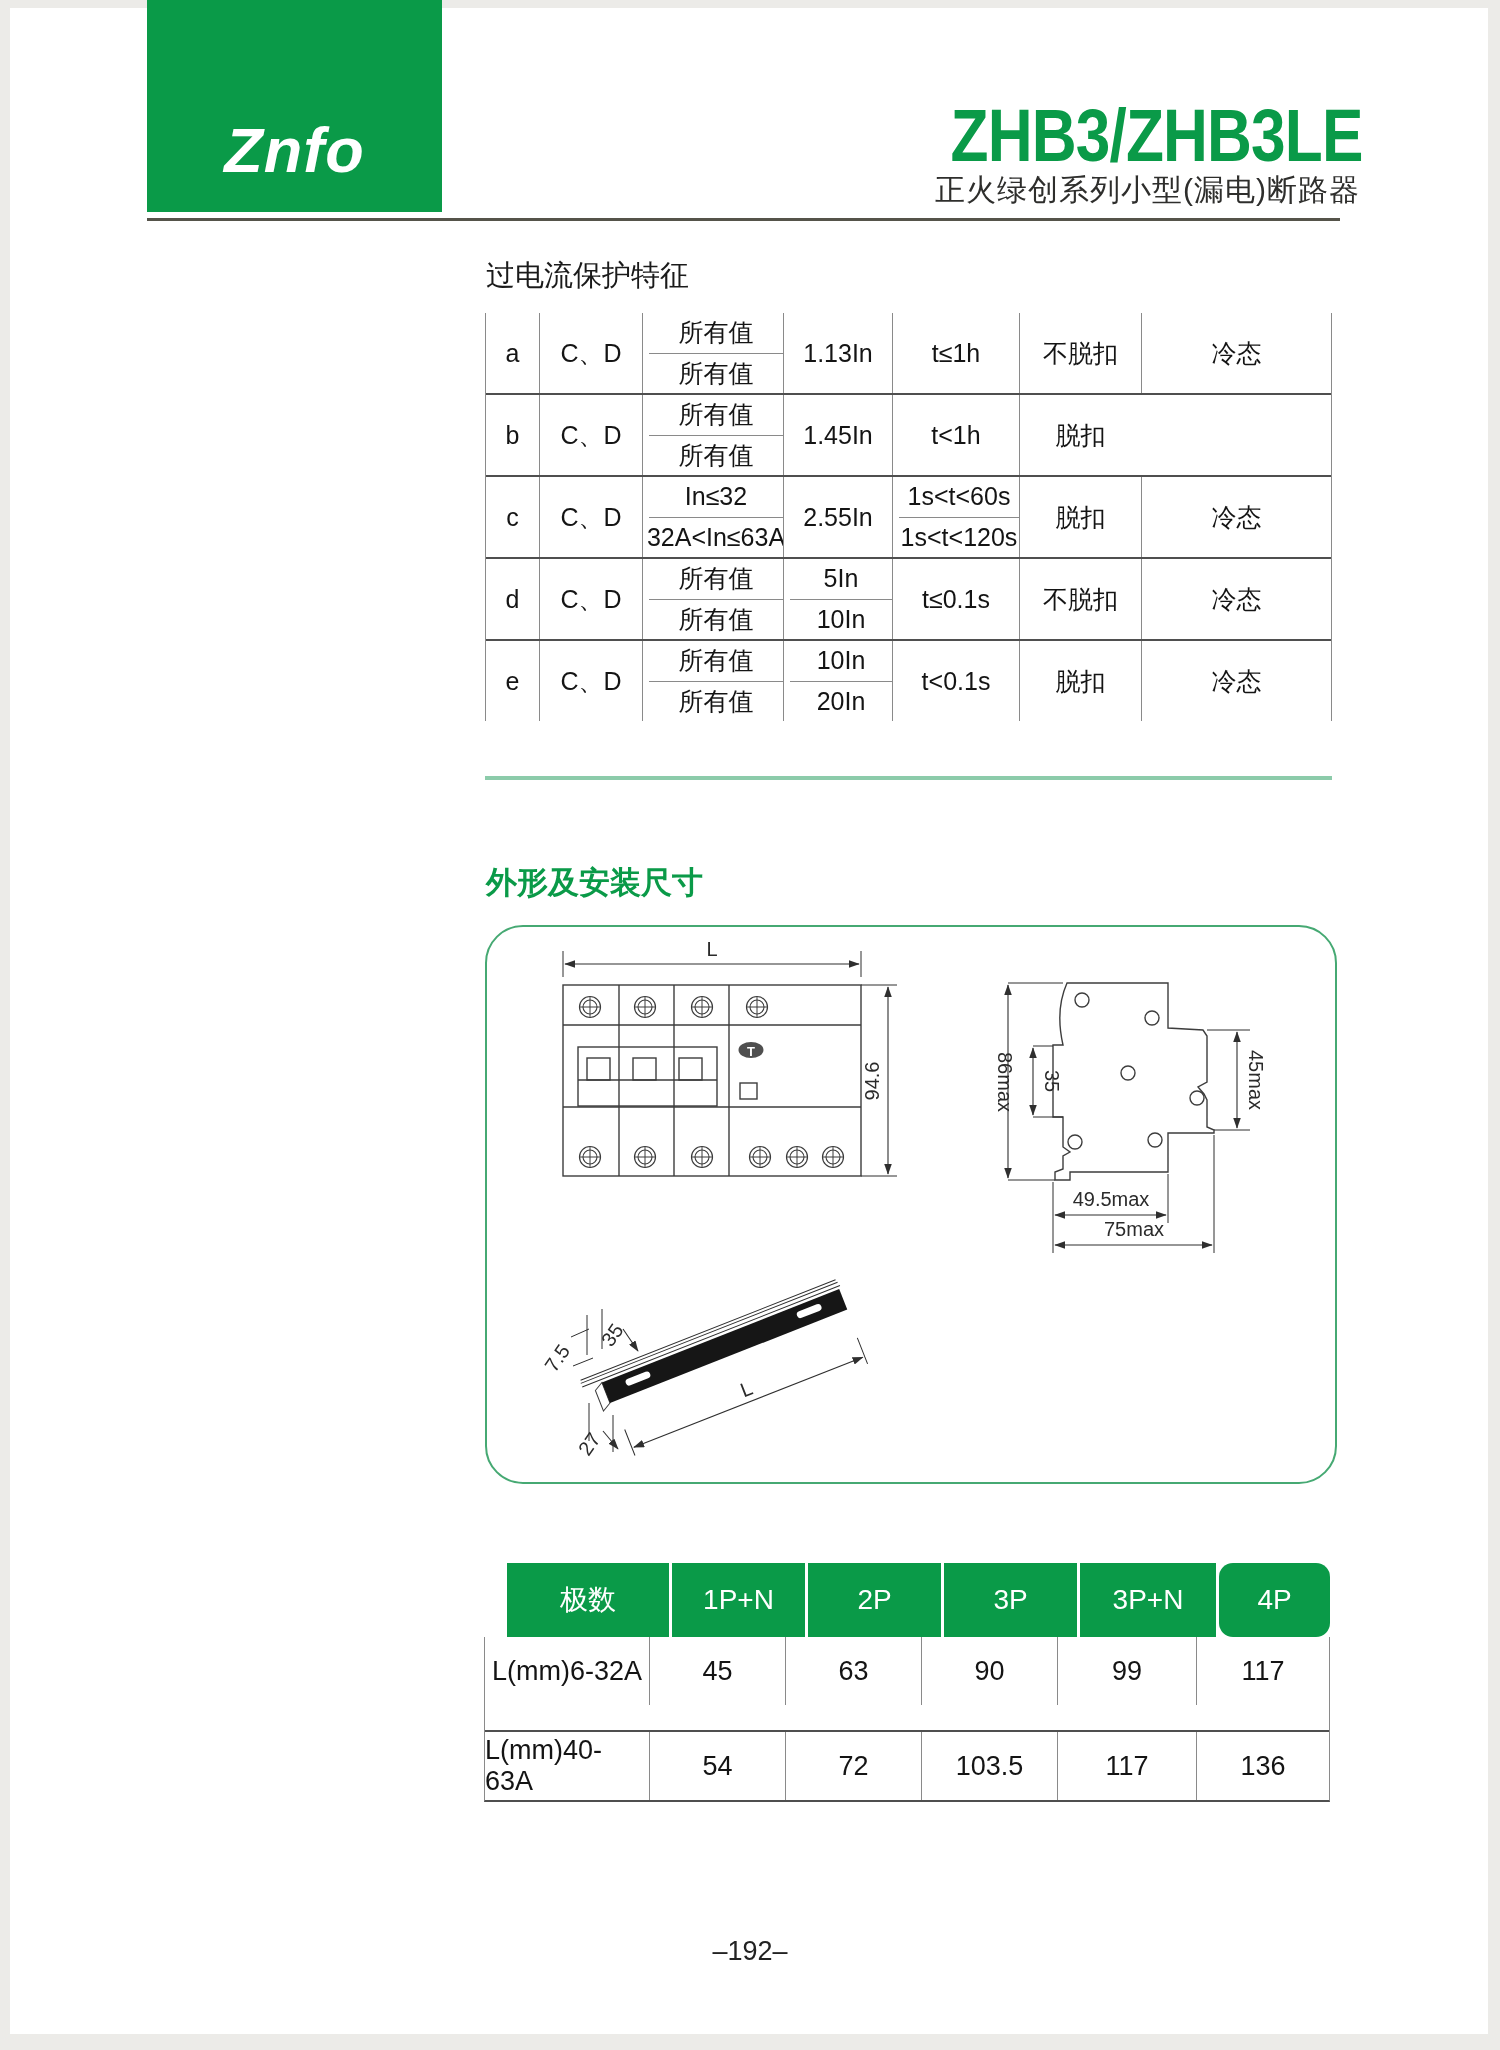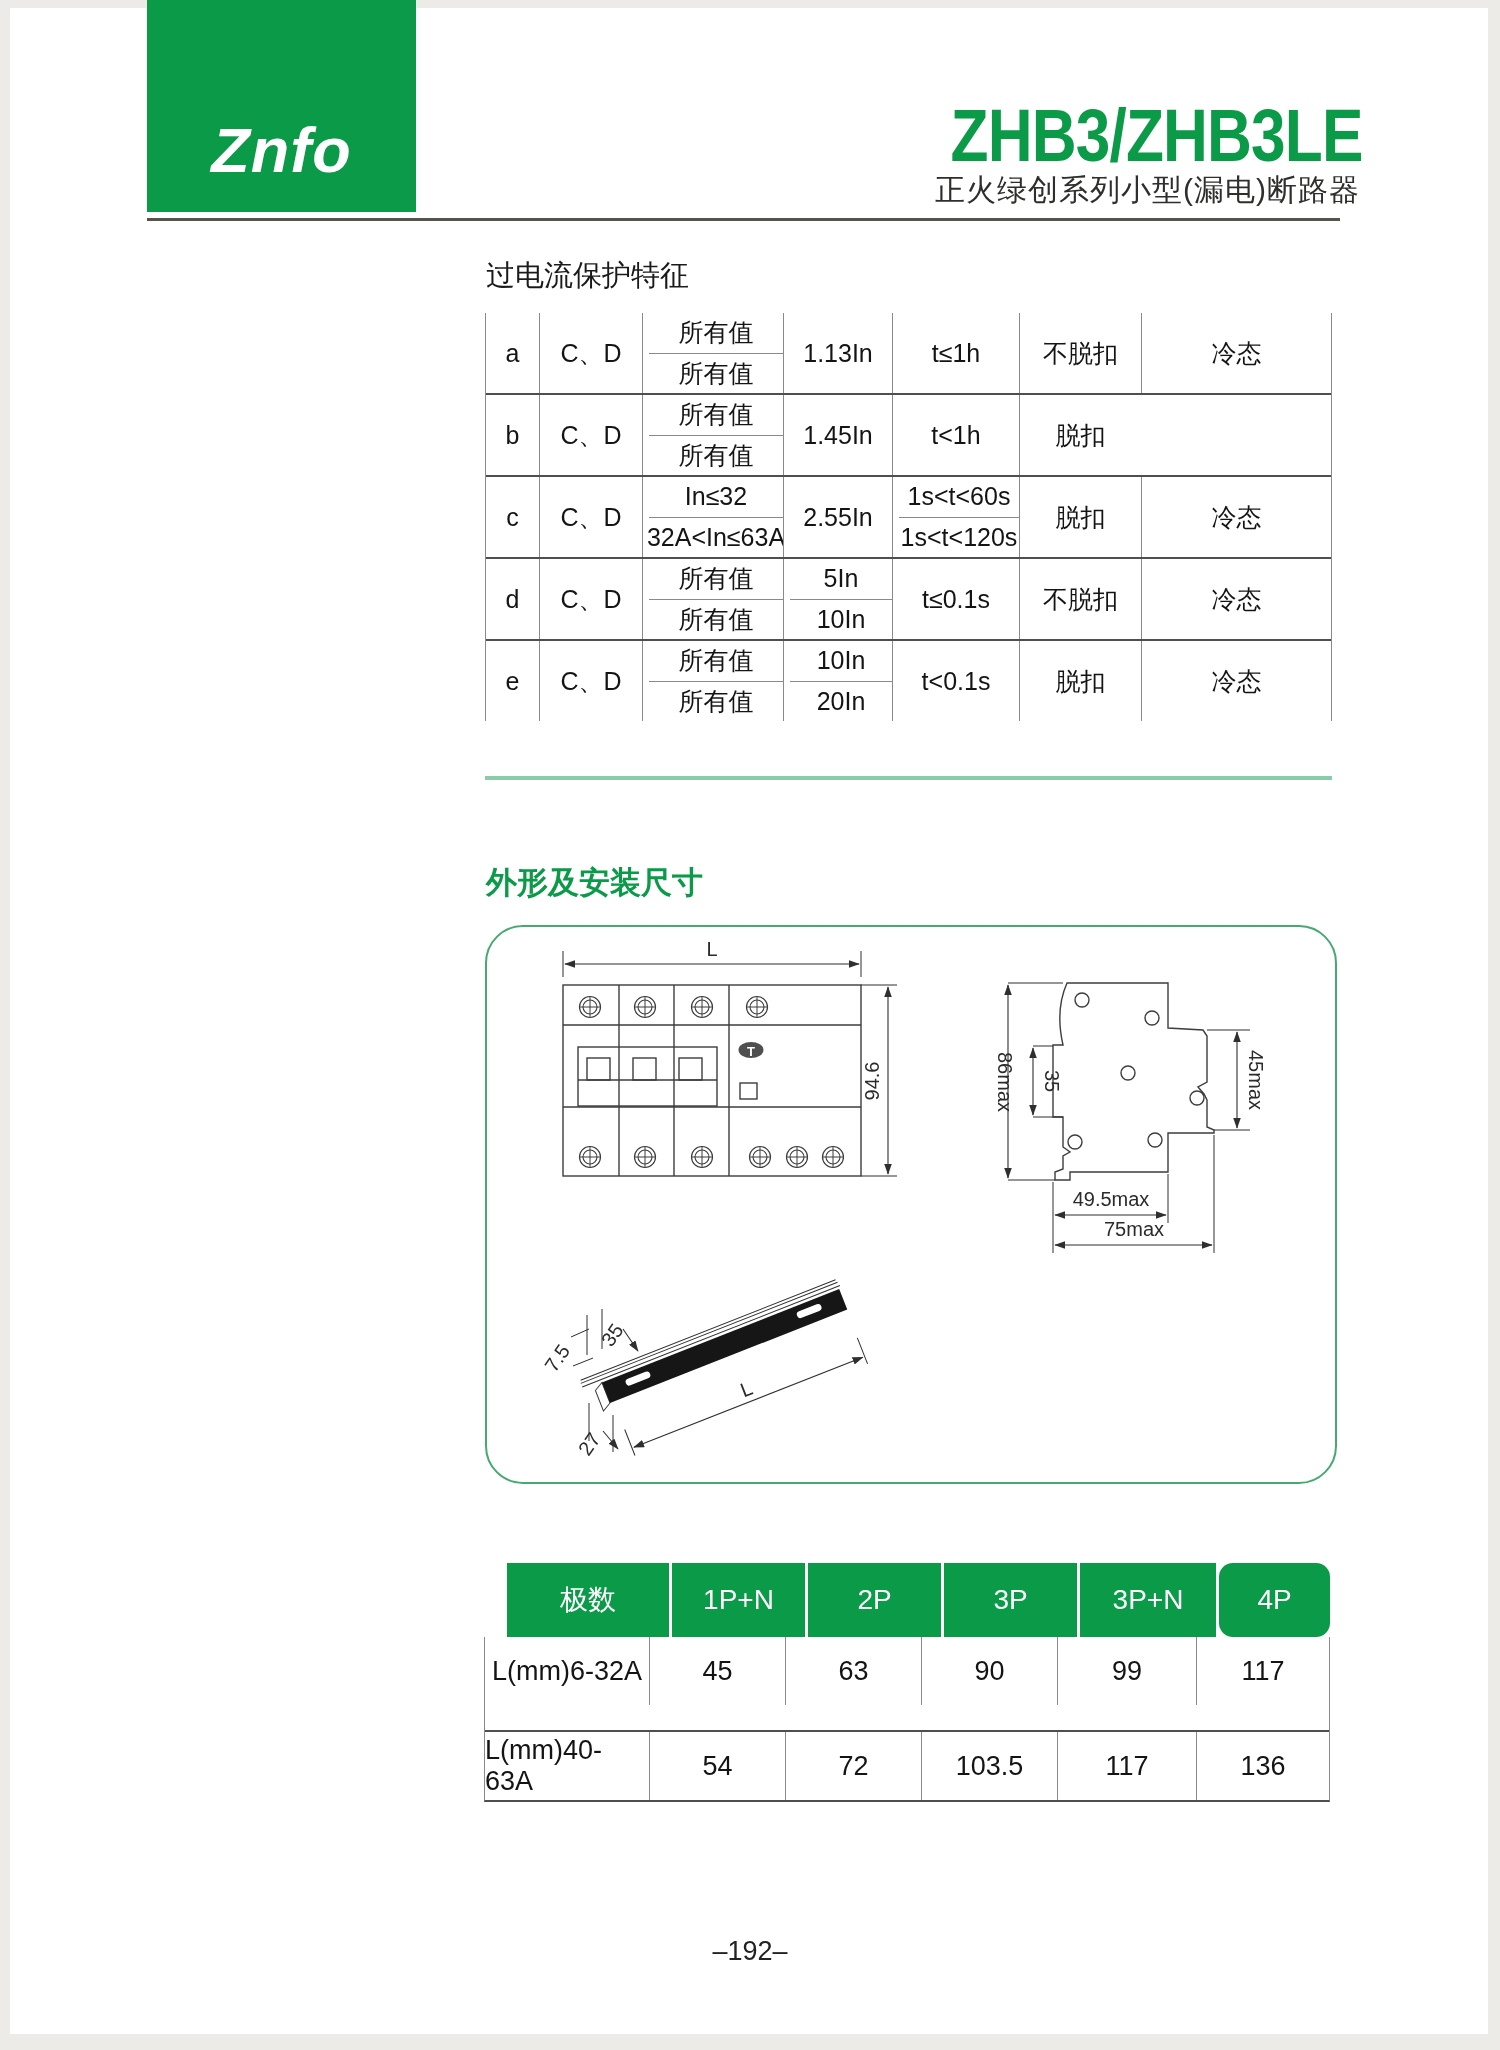--- a/index.html
+++ b/index.html
@@ -8,7 +8,7 @@
   .sheet{position:absolute;left:10px;top:8px;right:12px;bottom:16px;background:#ffffff;}
 
   
-  .logo-block{position:absolute;left:147px;top:0;width:269px;height:212px;background:var(--green);
+  .logo-block{position:absolute;left:147px;top:0;width:295px;height:212px;background:var(--green);
               display:flex;justify-content:center;align-items:flex-end;}
   .logo-text{color:#fff;font-size:63px;font-weight:bold;font-style:italic;line-height:1;padding-bottom:30px;letter-spacing:1px;}
   .doc-title{position:absolute;right:137px;top:99px;color:var(--green);font-size:74px;font-weight:bold;line-height:1;

